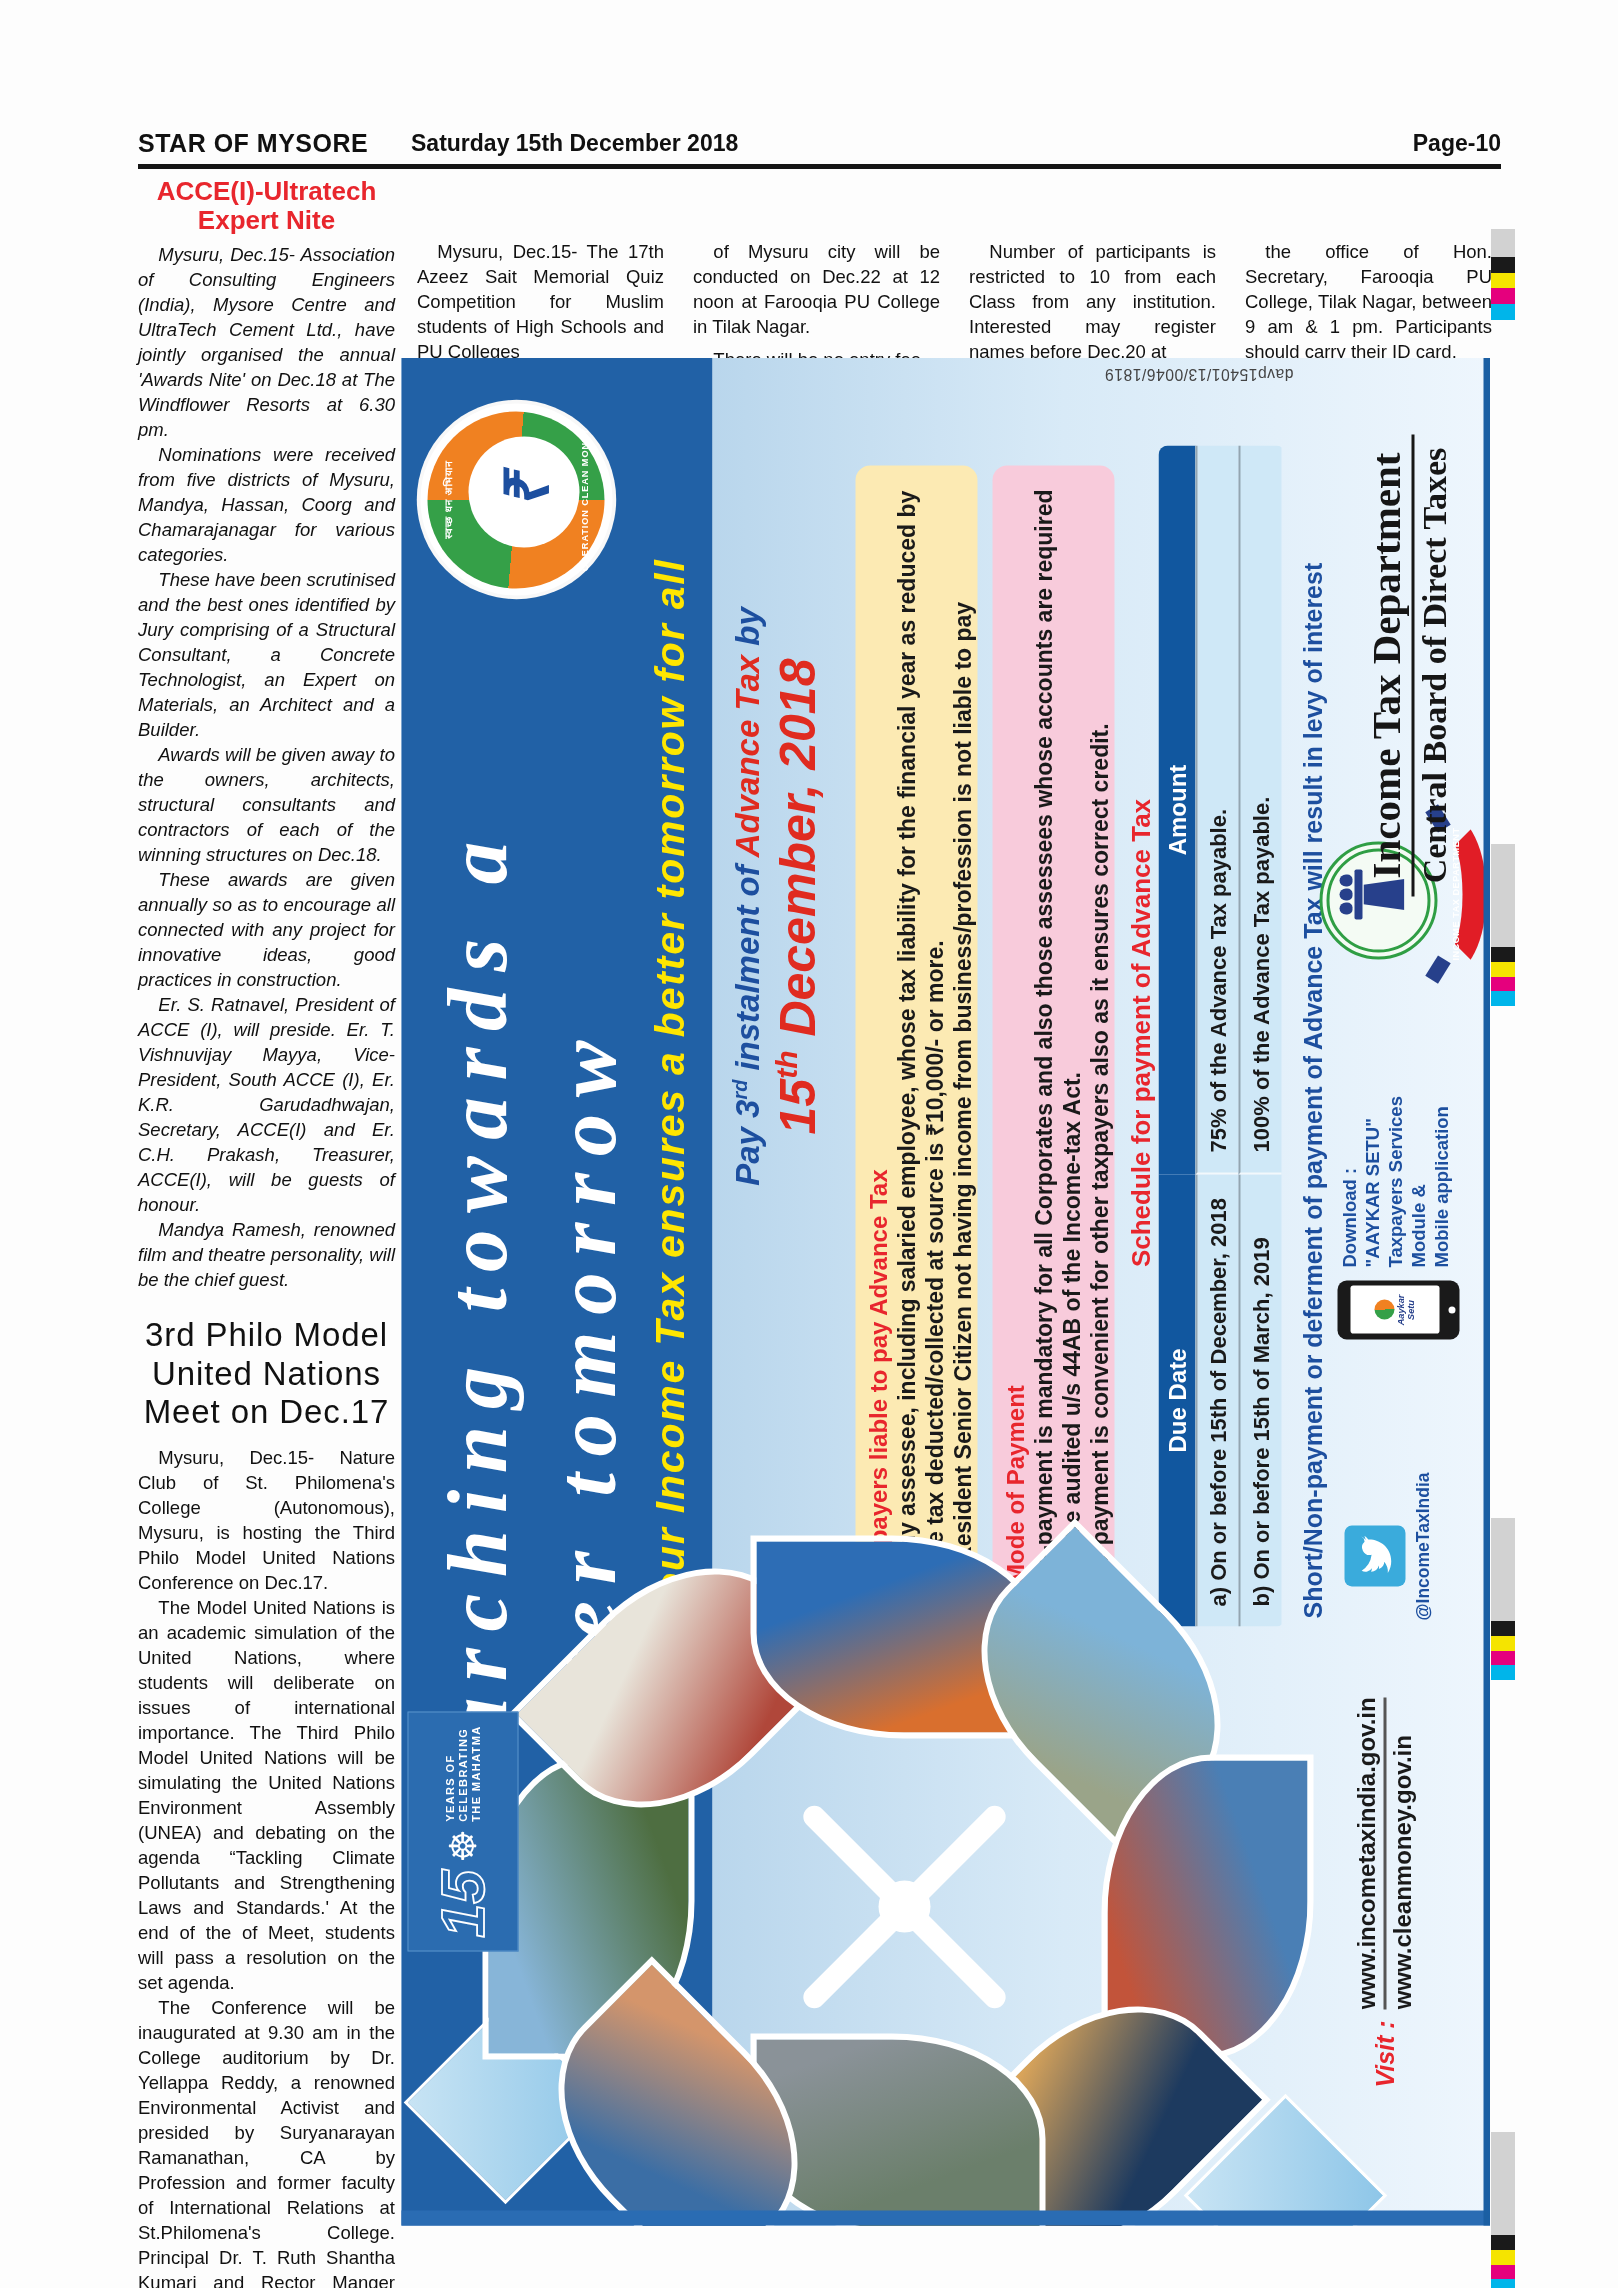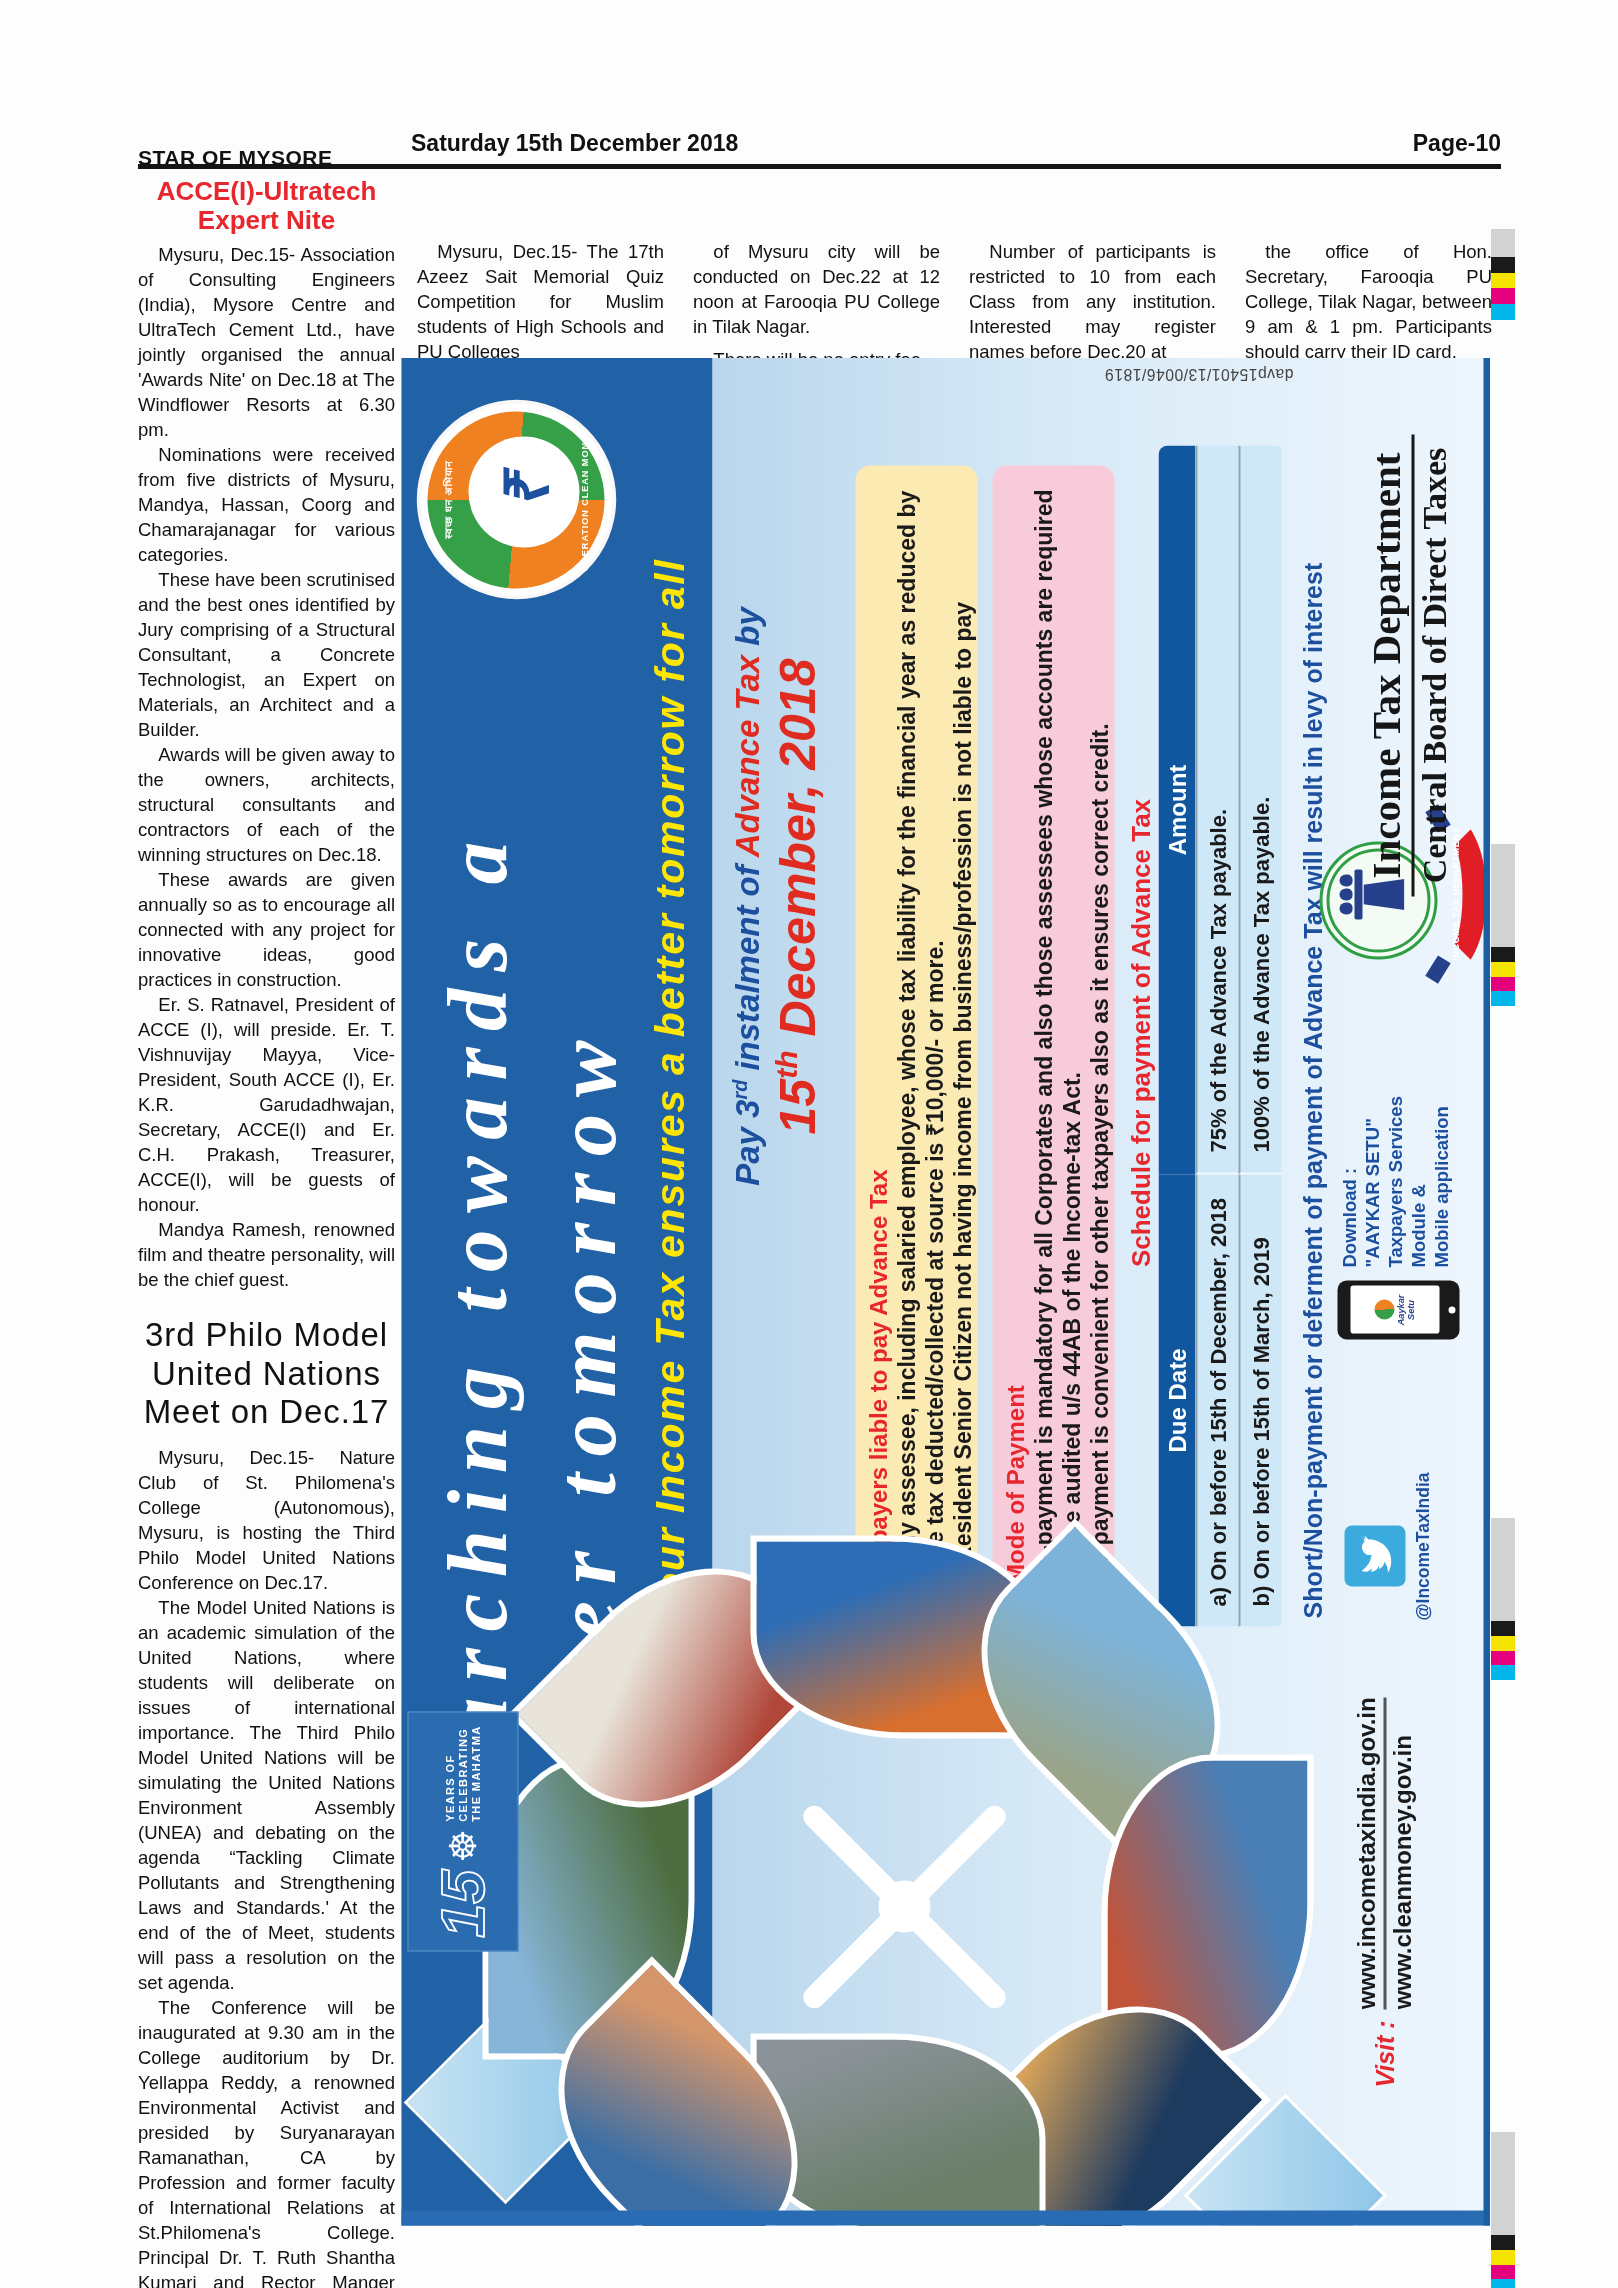--- a/index.html
+++ b/index.html
@@ -6,7 +6,7 @@
   #page{position:relative;width:1619px;height:2289px;background:#fdfdfd;overflow:hidden;
         font-family:"Liberation Sans",sans-serif;color:#111;}
   
-  .masthead{position:absolute;left:138px;top:146px;font-size:21px;font-weight:bold;letter-spacing:0.5px;}
+  .masthead{position:absolute;left:138px;top:129px;font-size:25px;font-weight:bold;letter-spacing:0.5px;}
   .edition-date{position:absolute;left:411px;top:130px;font-size:23px;font-weight:bold;}
   .page-no{position:absolute;right:118px;top:130px;font-size:23px;font-weight:bold;}
   .head-rule{position:absolute;left:138px;top:164px;width:1363px;height:4.6px;background:#151515;}

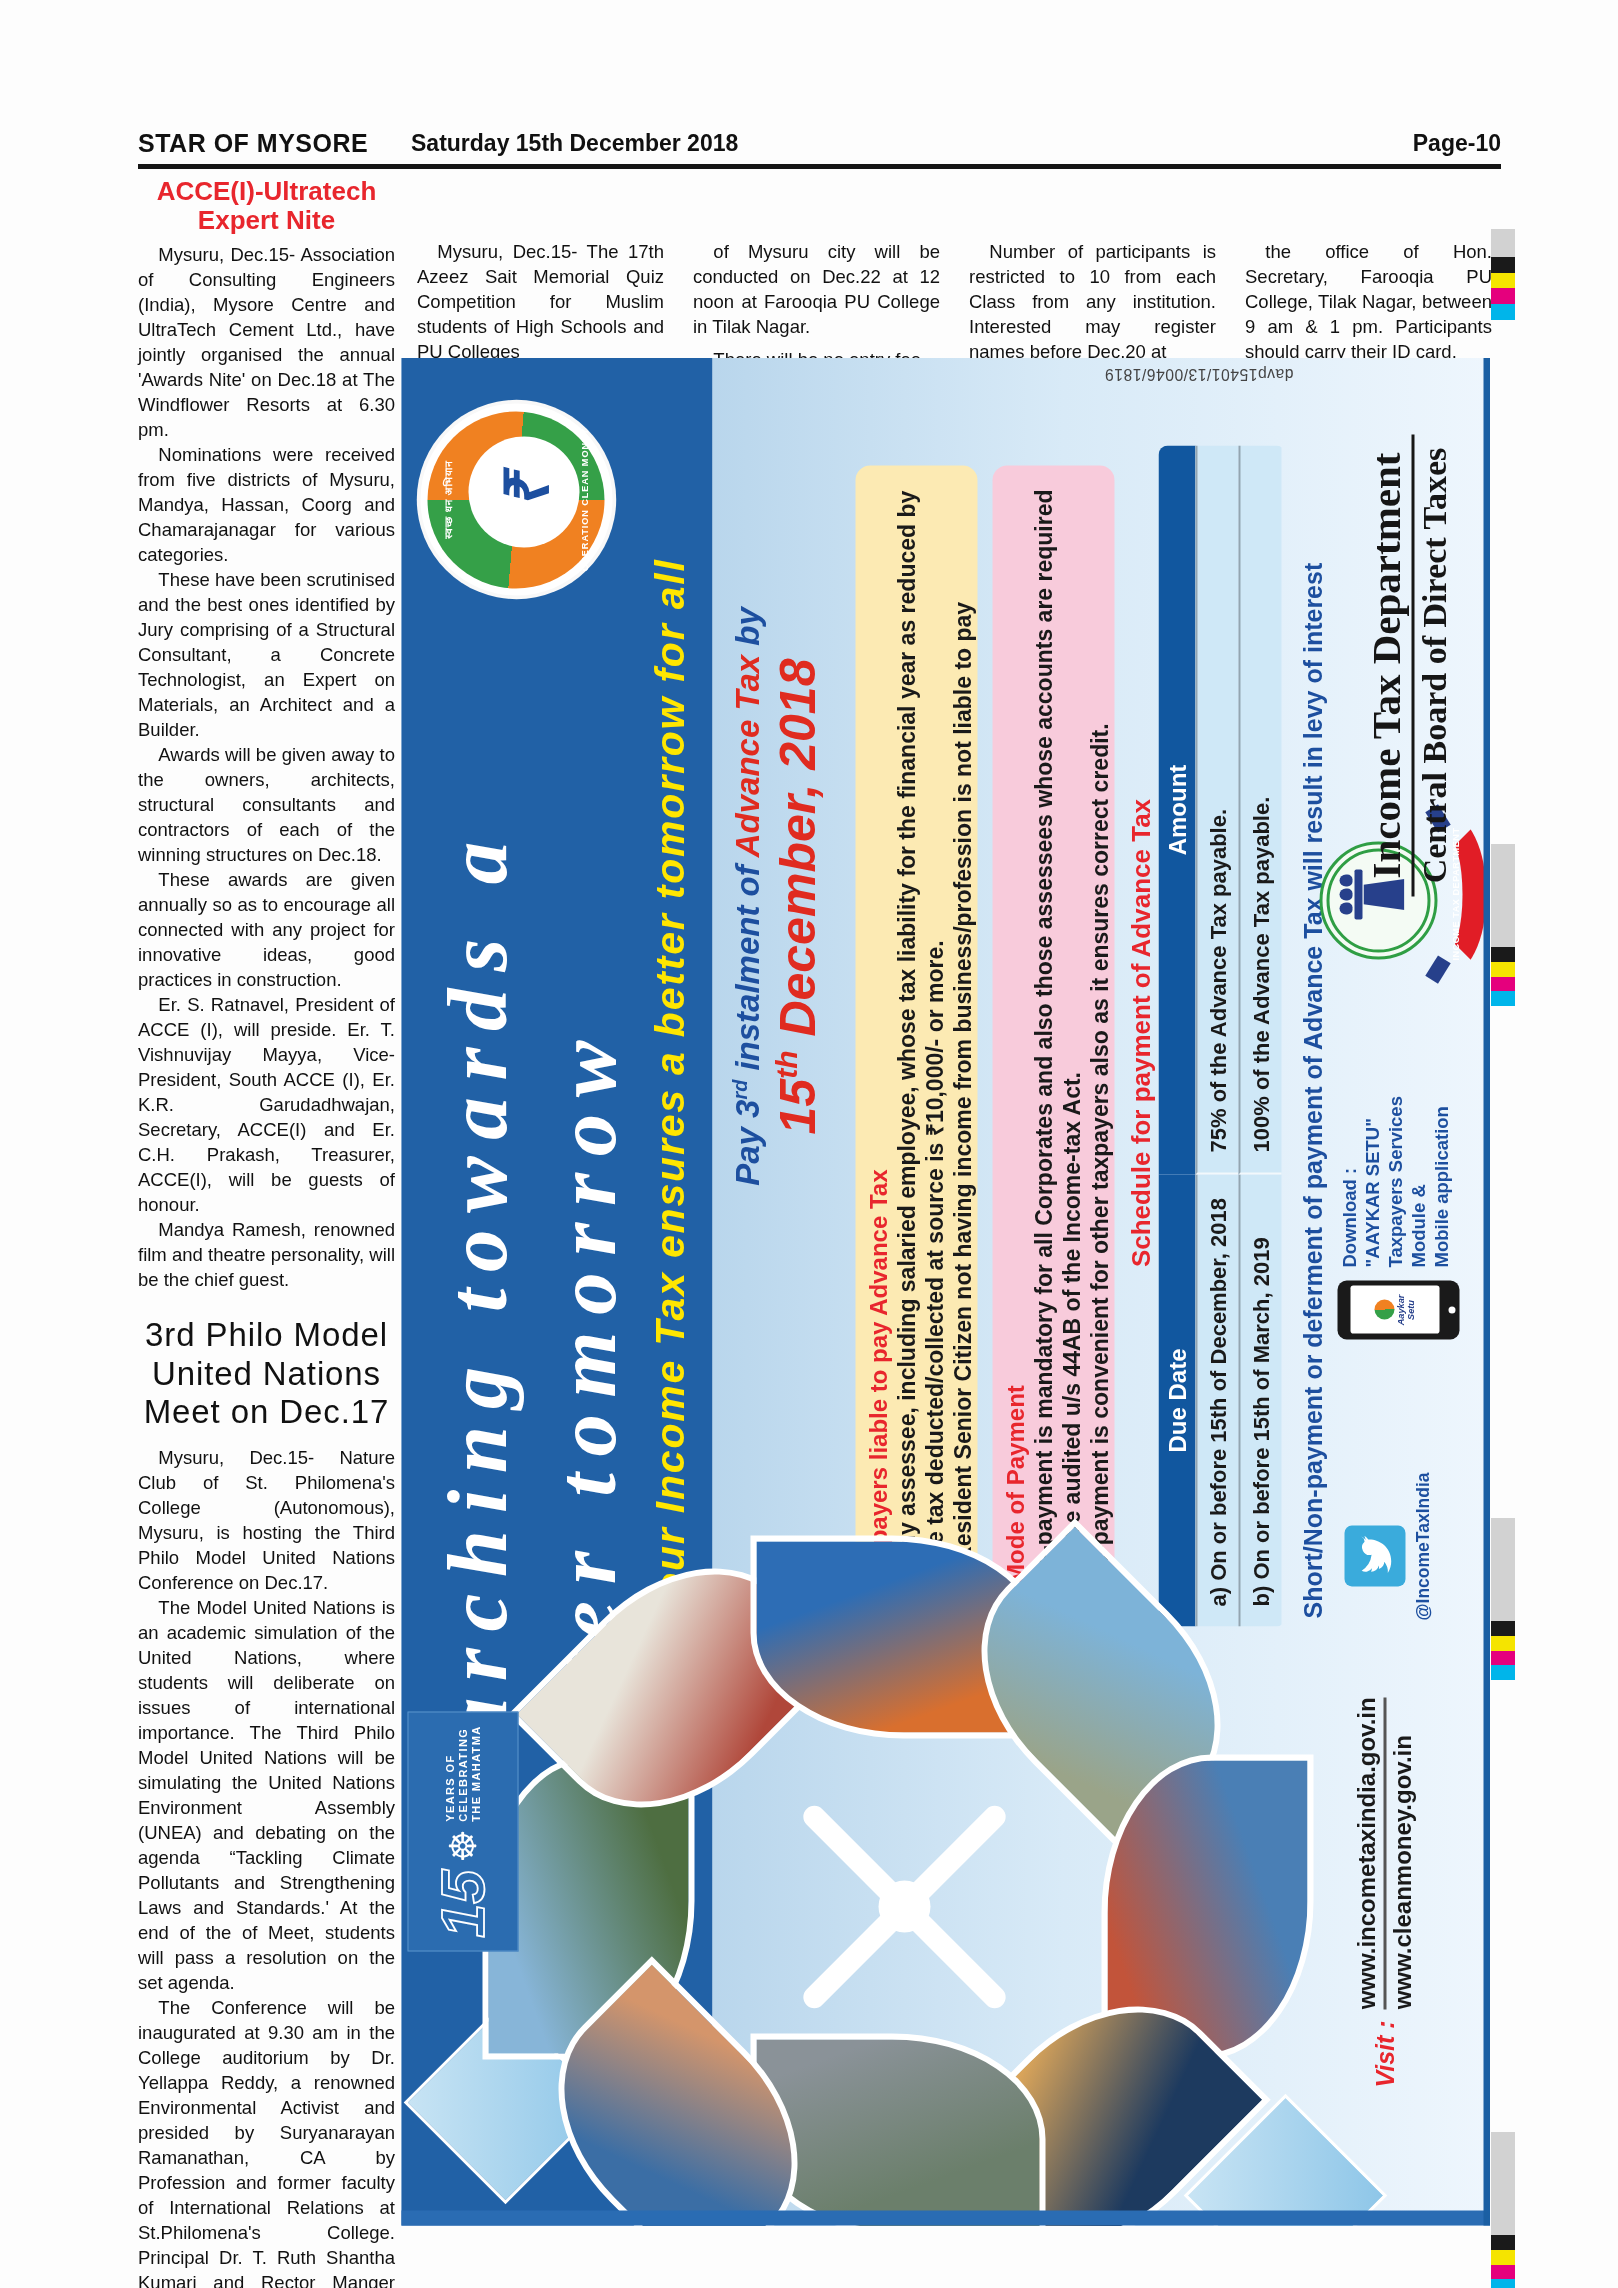--- a/index.html
+++ b/index.html
@@ -164,7 +164,7 @@
       <span>ACCE(I)-Ultratech</span><br>
       <span>Expert Nite</span>
     </div>
-    <div class="body-text" style="margin-top:7.4px;">
+    <div class="body-text" style="margin-top:7.4px;font-style:italic;">
         <p>Mysuru, Dec.15- Association of Consulting Engineers (India), Mysore Centre and UltraTech Cement Ltd., have jointly organised the annual 'Awards Nite' on Dec.18 at The Windflower Resorts at  6.30 pm.</p>
         <p>Nominations were received from five districts of Mysuru, Mandya, Hassan, Coorg and Chamarajanagar for various categories.</p>
         <p>These have been scrutinised and the best ones identified by Jury comprising of a Structural Consultant, a Concrete Technologist, an Expert on Materials, an Architect and a Builder.</p>

